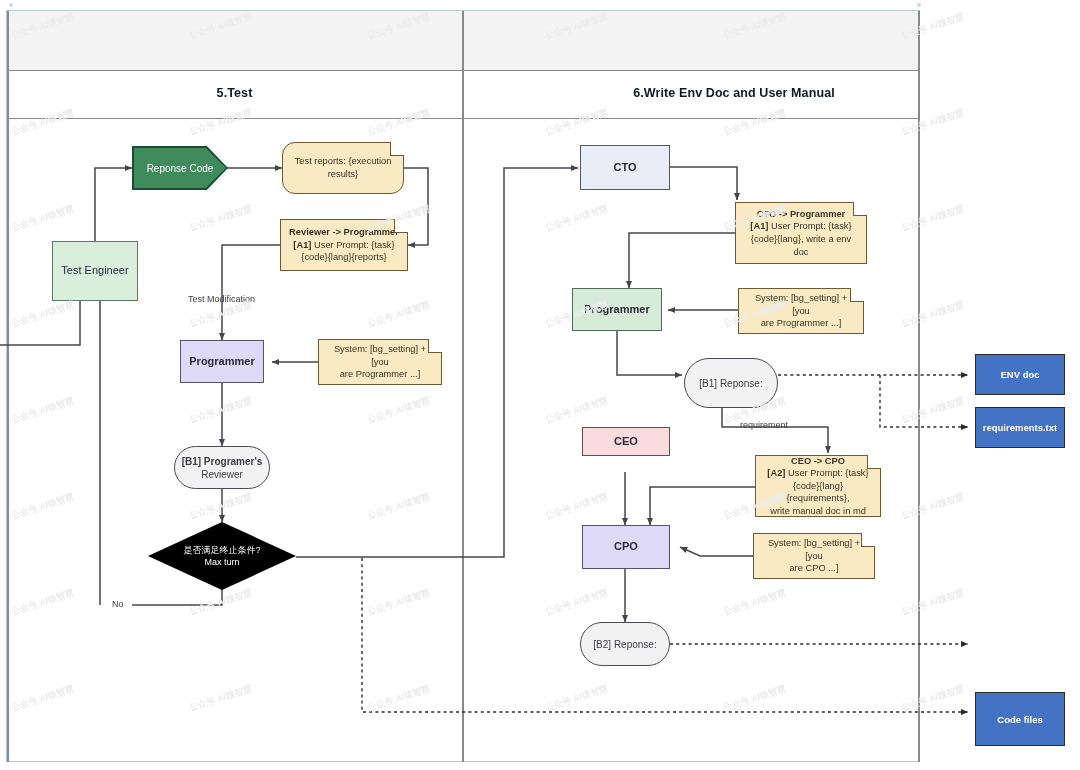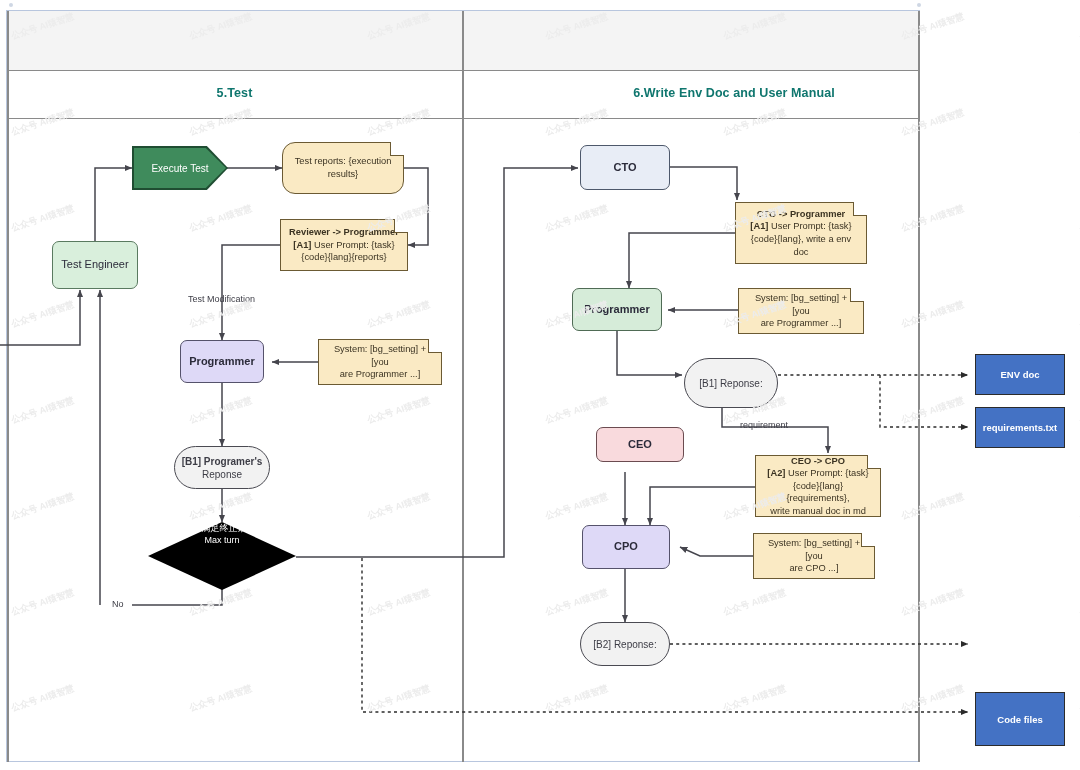--- a/index.html
+++ b/index.html
@@ -14,7 +14,7 @@
   .title-band{position:absolute;left:7px;top:71px;width:912px;height:48px;
               border-bottom:1.5px solid #8a8a8a;box-sizing:border-box;}
   .vline{position:absolute;background:#8a8a8a;width:1.5px;}
-  .col-title{position:absolute;top:86px;font-size:12.5px;font-weight:bold;color:#0f766e;
+  .col-title{position:absolute;top:86px;font-size:12.5px;font-weight:bold;color:#0f172a;
              text-align:center;letter-spacing:.1px;}
 
   

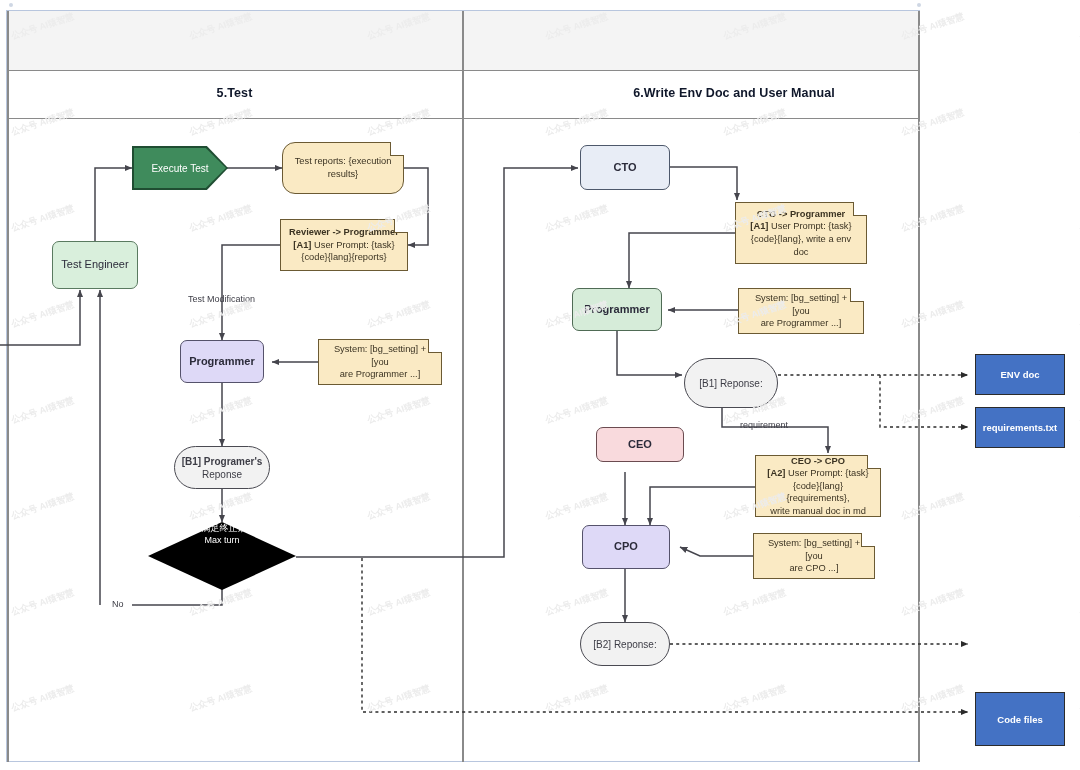--- a/index.html
+++ b/index.html
@@ -155,7 +155,7 @@
   </svg>
 
   <div class="pent-out" style="left:132px;top:146px;width:96px;height:44px;"></div>
-  <div class="pent" style="left:134px;top:148px;width:92px;height:40px;">Execute Test</div>
+  <div class="pent" style="left:134px;top:148px;width:92px;height:40px;">Reponse Code</div>
 
   <div class="node rrect green-light" style="left:52px;top:241px;width:86px;height:48px;">Test Engineer</div>
 

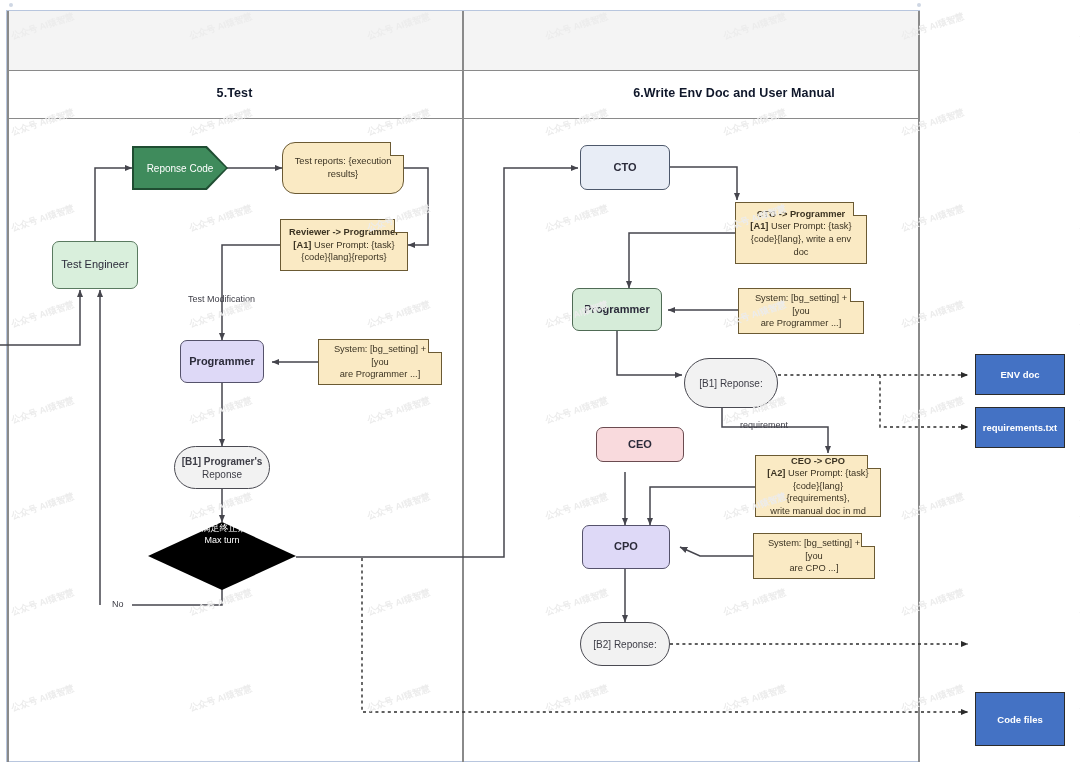--- a/index.html
+++ b/index.html
@@ -21,7 +21,7 @@
   .node{position:absolute;box-sizing:border-box;display:flex;align-items:center;
         justify-content:center;text-align:center;font-size:11px;color:#2b2b3a;
         line-height:1.25;padding:3px 5px;}
-  .rrect{border:1.4px solid #4a4a52;border-radius:7px;}
+  .rrect{border:1.4px solid #4a4a52;border-radius:0;}
   .green-light{background:#d9efdc;border-color:#5a7a60;}
   .lavender{background:#ded9f7;border-color:#55526b;font-weight:bold;}
   .bluegrey{background:#e8edf6;border-color:#4d586b;font-weight:bold;}

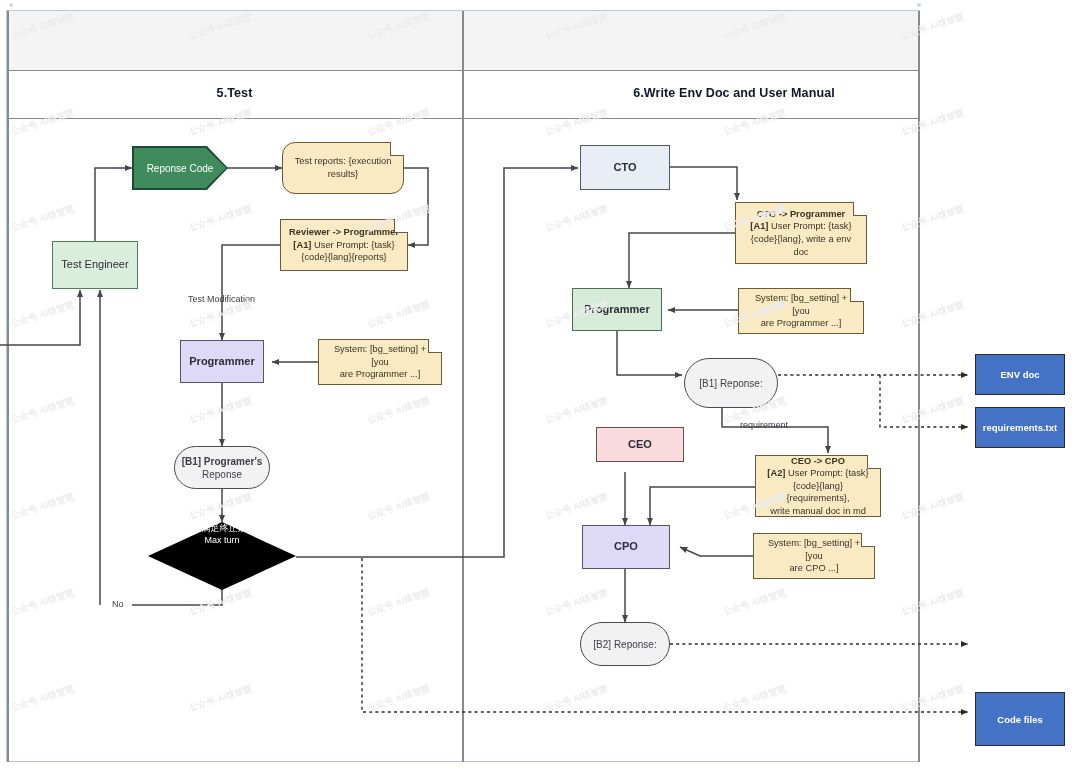--- a/index.html
+++ b/index.html
@@ -157,7 +157,7 @@
   <div class="pent-out" style="left:132px;top:146px;width:96px;height:44px;"></div>
   <div class="pent" style="left:134px;top:148px;width:92px;height:40px;">Reponse Code</div>
 
-  <div class="node rrect green-light" style="left:52px;top:241px;width:86px;height:48px;">Test Engineer</div>
+  <div class="node rrect green-light" style="left:52px;top:241px;width:86px;height:60px;">Test Engineer</div>
 
   <div class="note" style="left:282px;top:142px;width:122px;height:52px;border-radius:13px;">
     <span class="fold"></span>

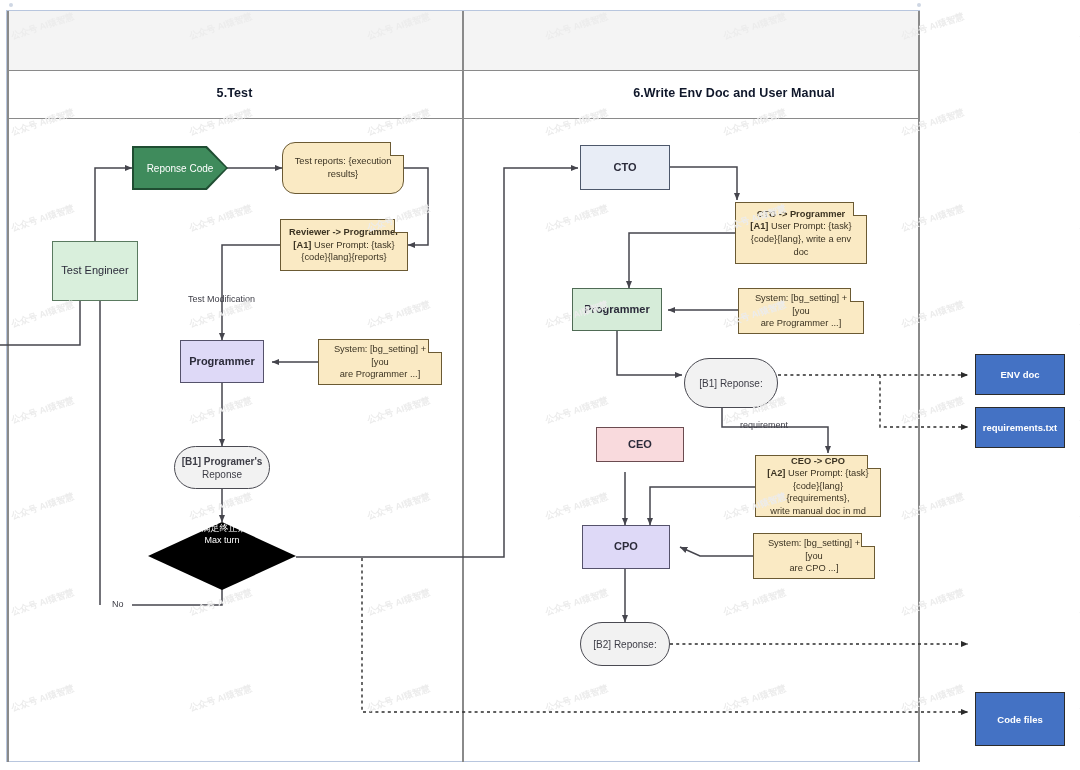--- a/index.html
+++ b/index.html
@@ -231,7 +231,7 @@
 
   <div class="edgelabel" style="left:740px;top:420px;">requirement</div>
 
-  <div class="node rrect pink" style="left:596px;top:427px;width:88px;height:35px;">CEO</div>
+  <div class="node rrect pink" style="left:582px;top:427px;width:88px;height:29px;">CEO</div>
 
   <div class="note" style="left:755px;top:455px;width:126px;height:62px;">
     <span class="fold"></span>

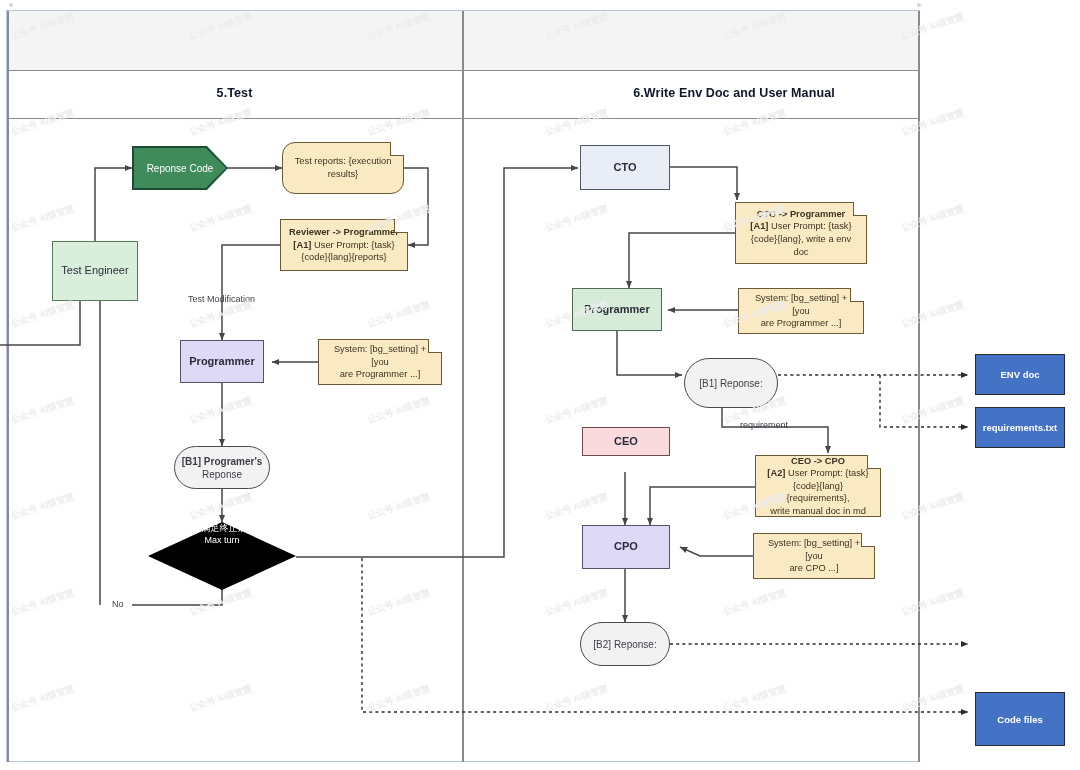--- a/index.html
+++ b/index.html
@@ -191,7 +191,7 @@
   <div class="stadium" style="left:174px;top:446px;width:96px;height:43px;">
     <div>
       <b>[B1] Programer's</b><br>
-      <span>Reponse</span>
+      <span>Reviewer</span>
     </div>
   </div>
 

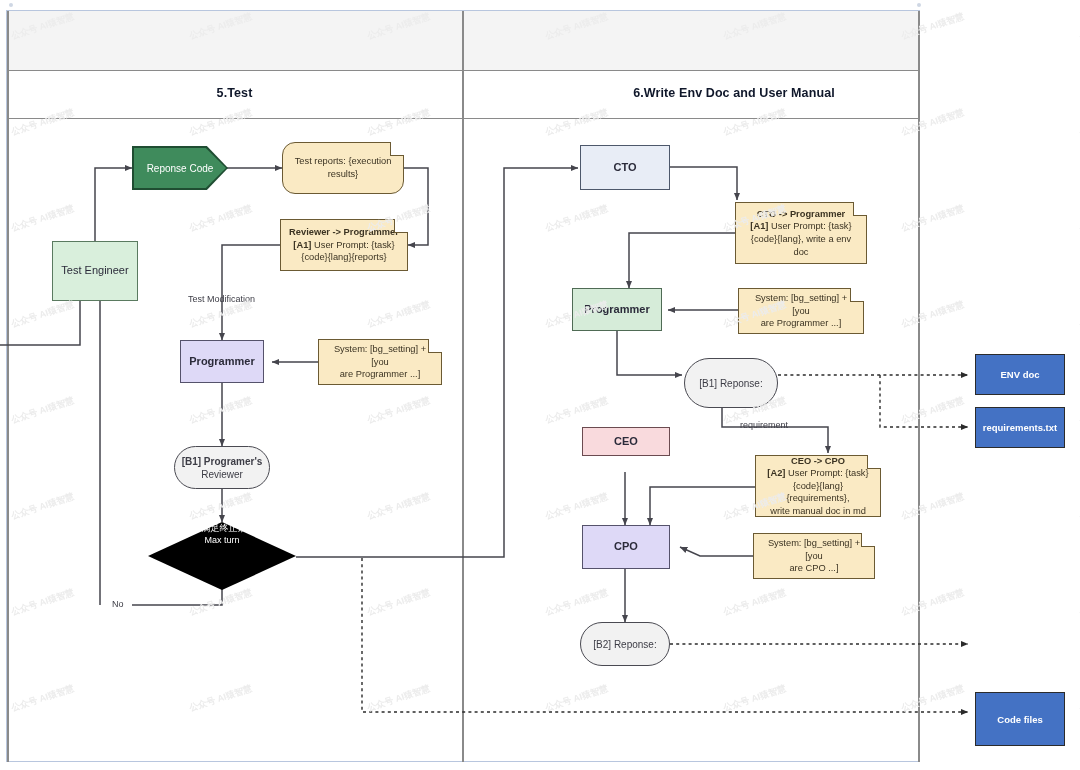--- a/index.html
+++ b/index.html
@@ -47,7 +47,7 @@
         display:flex;align-items:center;justify-content:center;text-align:center;
         line-height:1.3;padding:2px 6px;}
 
-  .diamond{position:absolute;display:flex;justify-content:center;}
+  .diamond{position:absolute;display:flex;align-items:center;justify-content:center;}
   .diamond .dshape{position:absolute;inset:0;background:#000;
         clip-path:polygon(50% 0,100% 50%,50% 100%,0 50%);}
   .diamond .dtxt{position:relative;color:#ffffff;font-size:9px;text-align:center;

